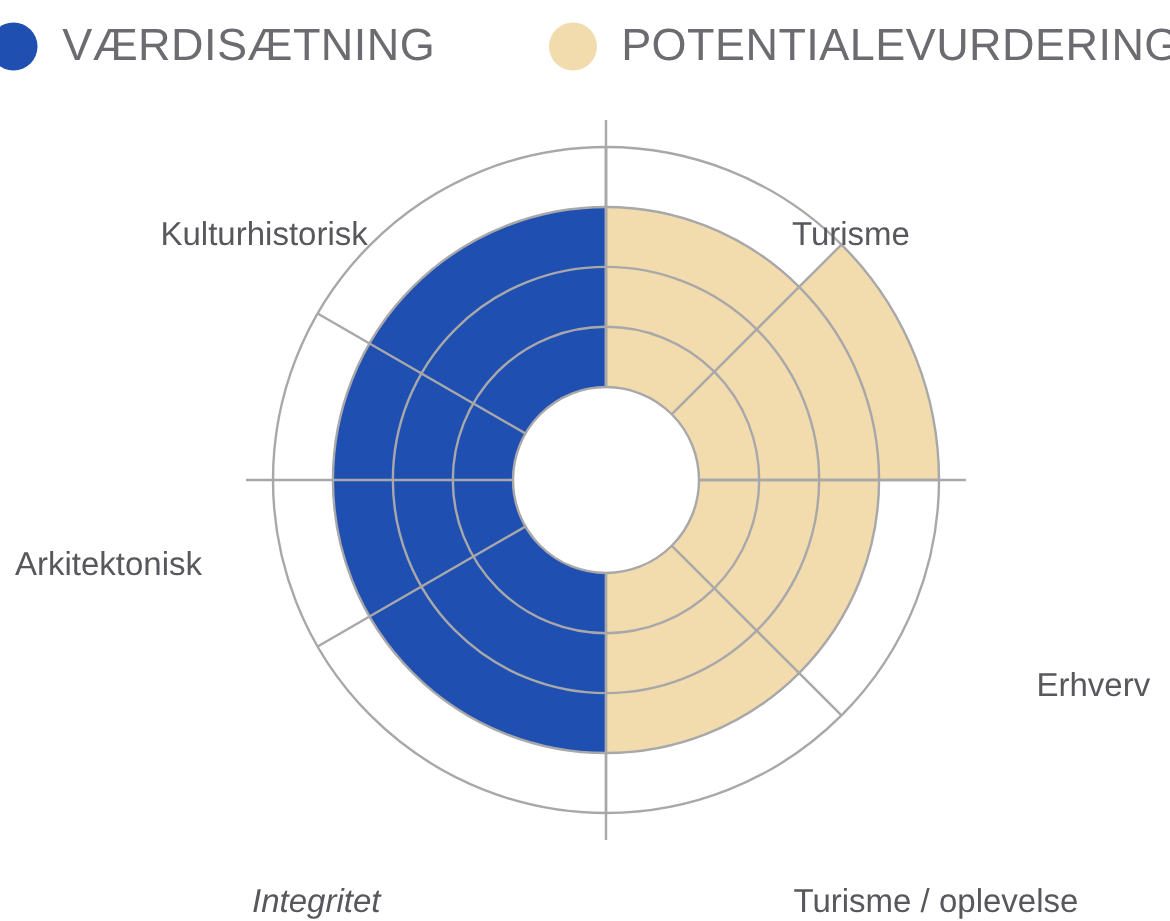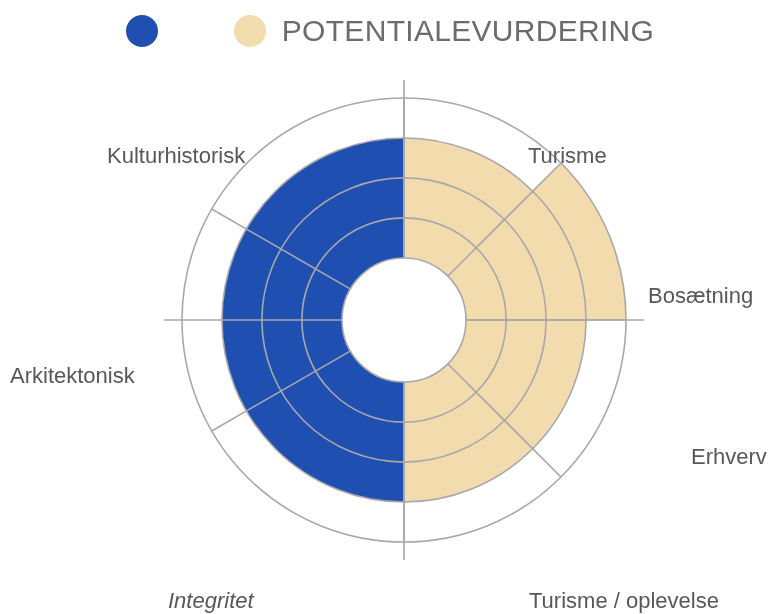--- a/index.html
+++ b/index.html
@@ -93,6 +93,7 @@
 
     <div class="legend-item">
       <span class="legend-swatch" style="background:#1f4fb0"></span>
+      <span class="legend-label">VÆRDISÆTNING</span>
     </div>
 
     <div class="legend-item">

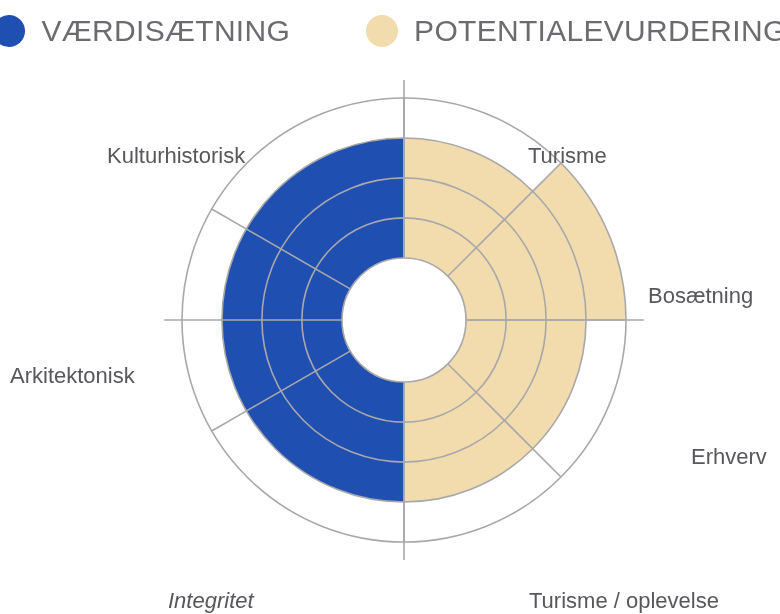--- a/index.html
+++ b/index.html
@@ -143,7 +143,6 @@
 
     <div class="axis-label lbl-turisme">Turisme</div>
 
-    <div class="axis-label lbl-bosaetning">Bosætning</div>
 
     <div class="axis-label lbl-erhverv">Erhverv</div>
 

